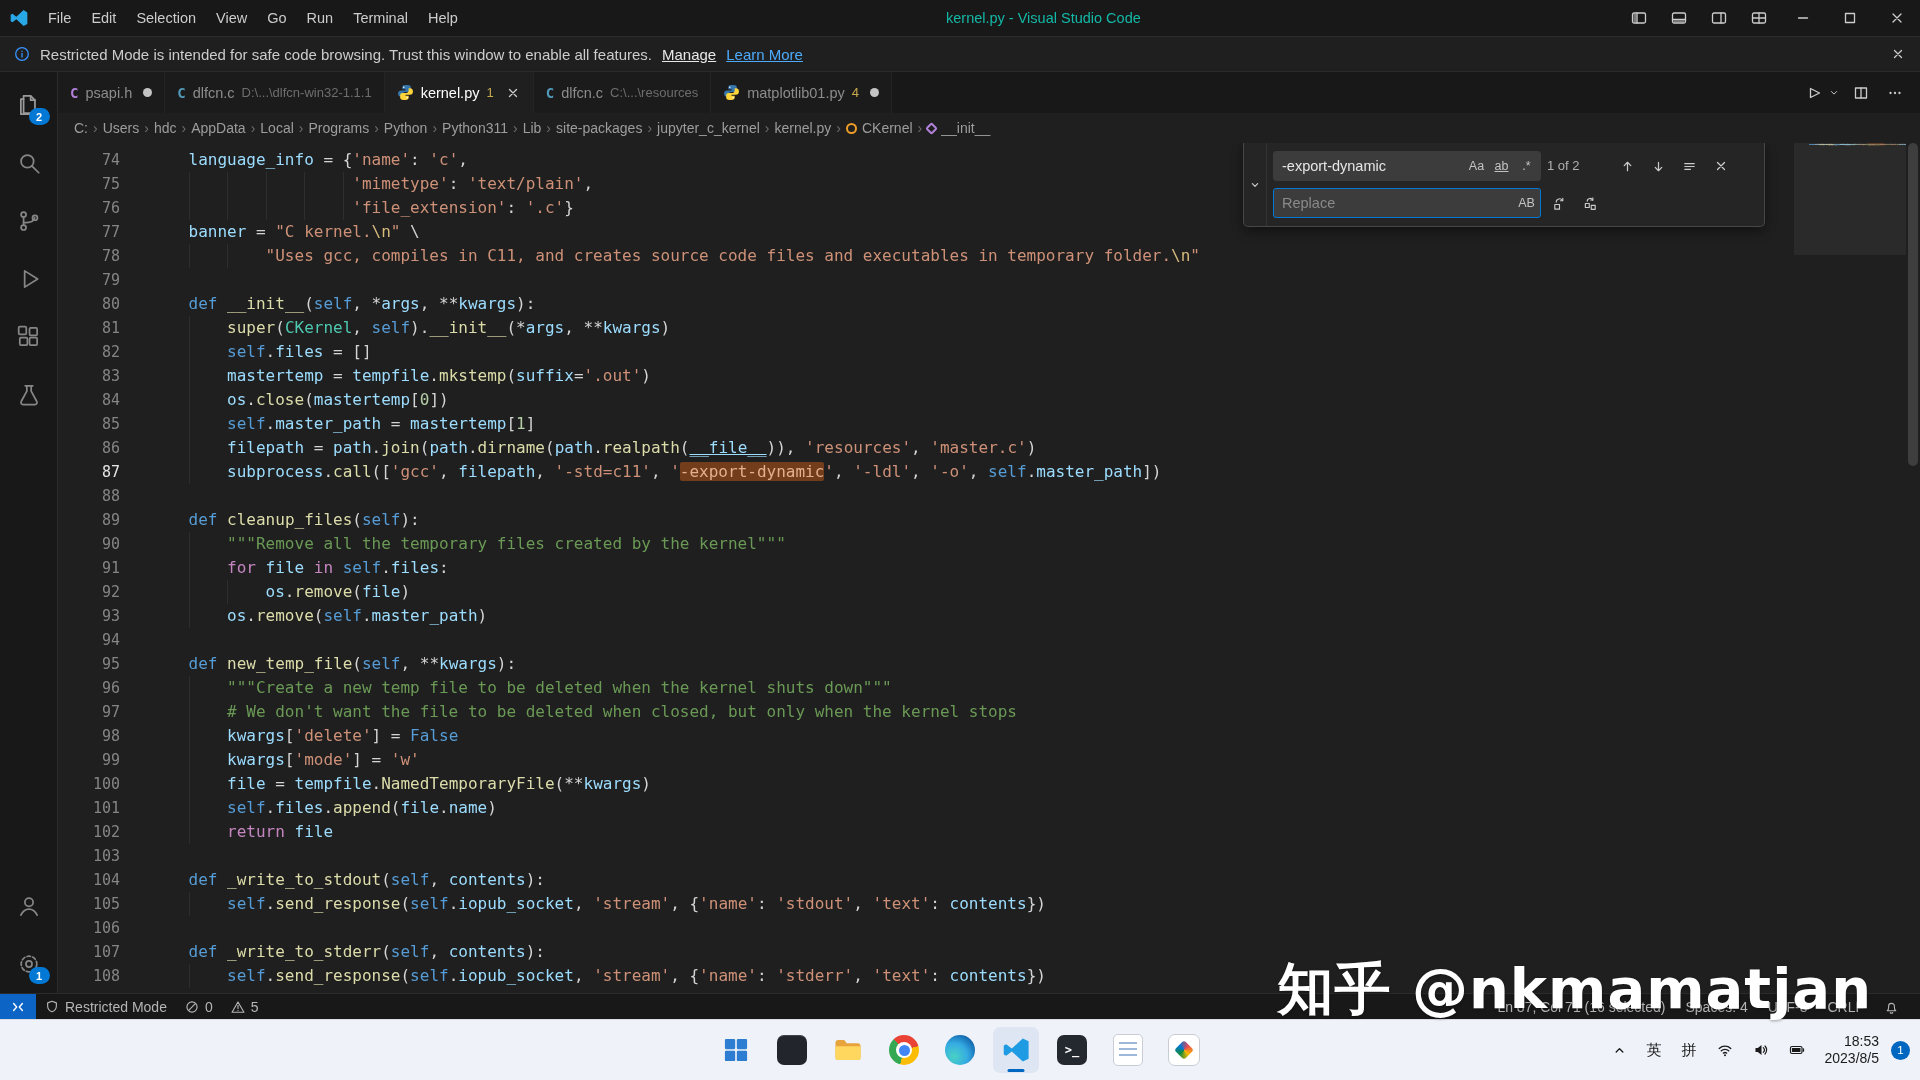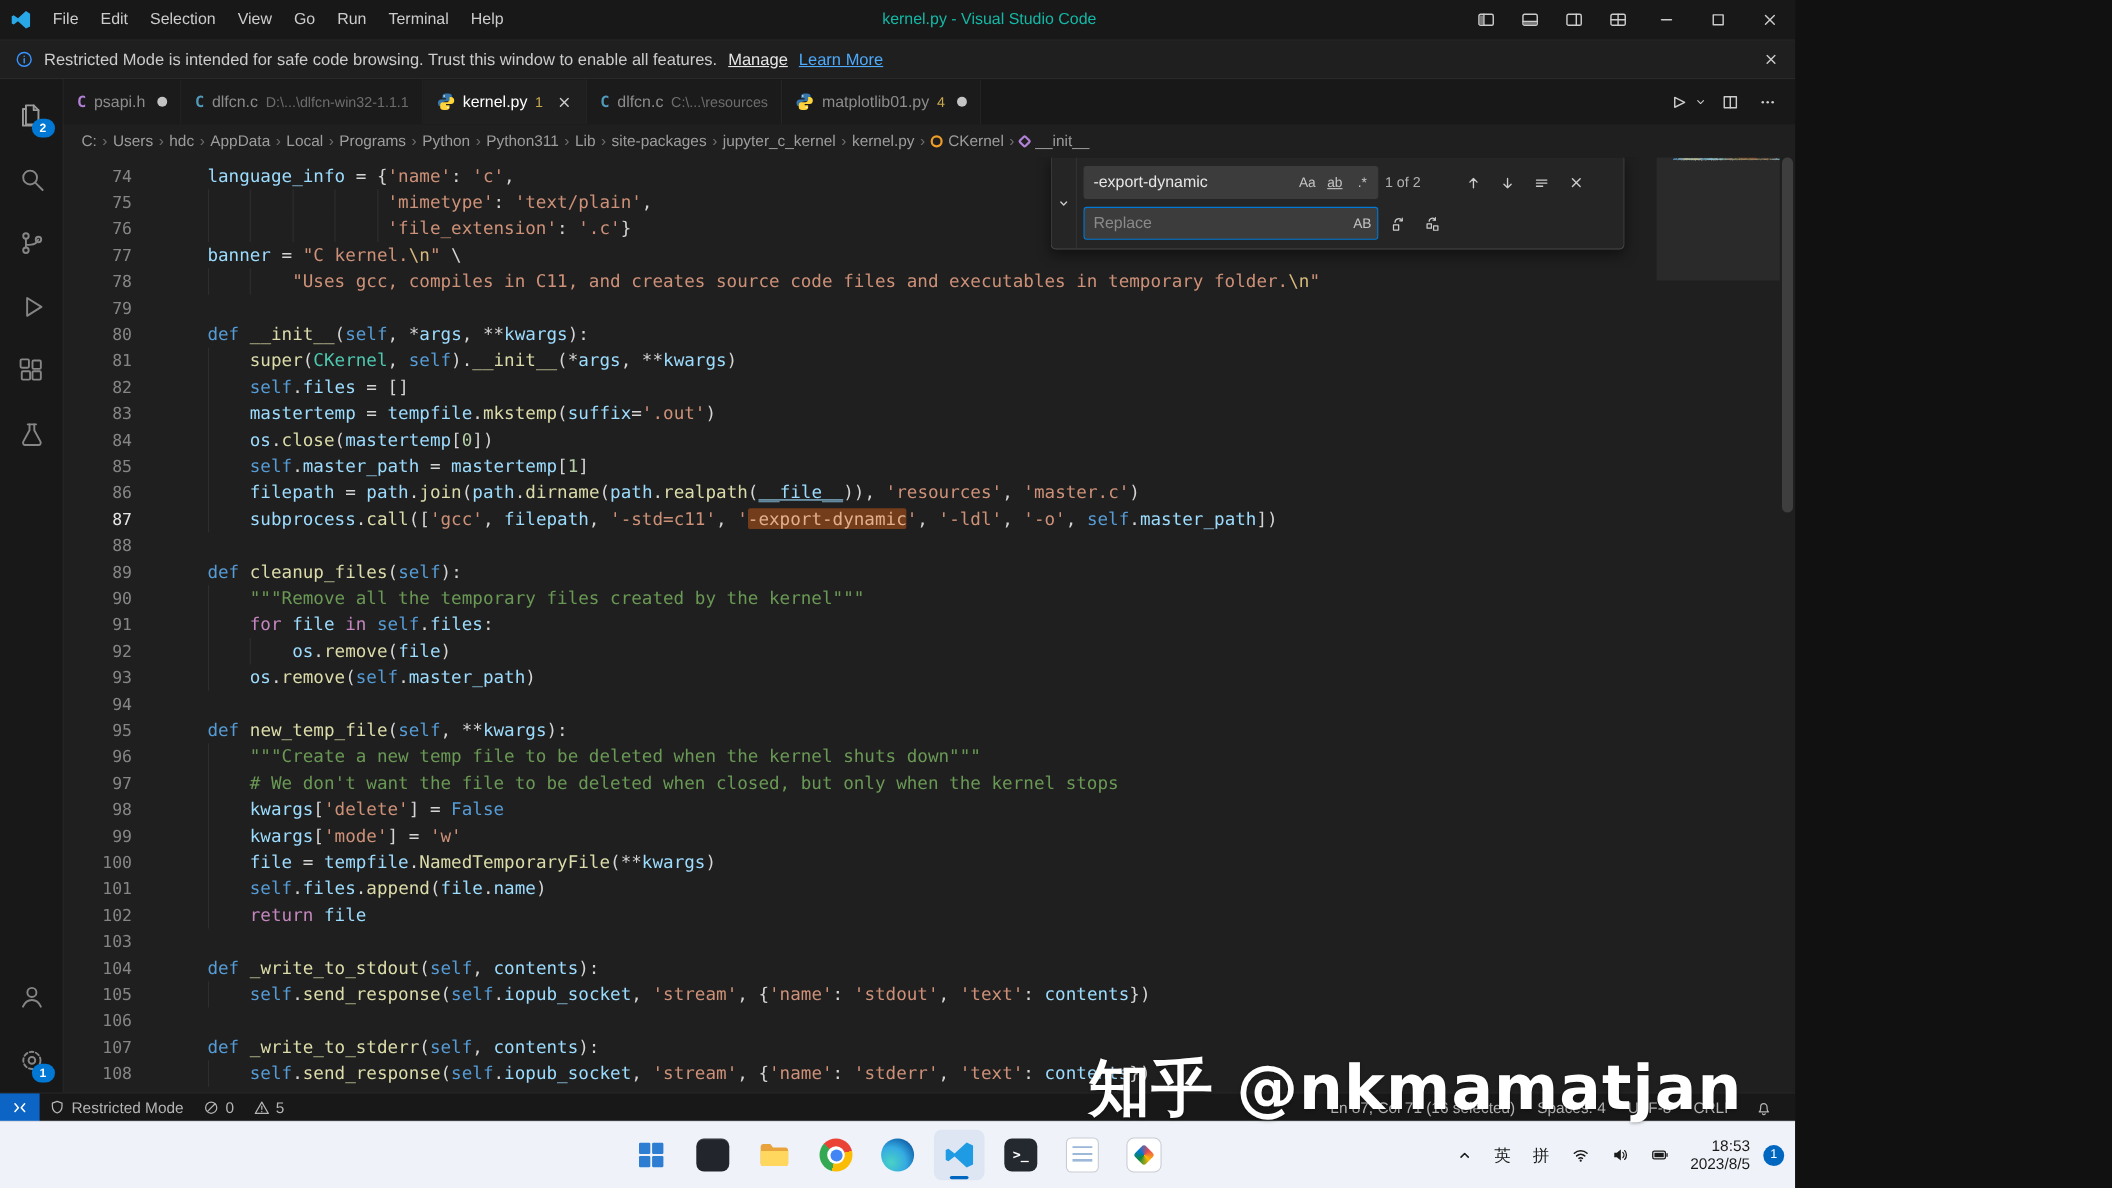--- a/index.html
+++ b/index.html
@@ -3,7 +3,7 @@
 <meta charset="utf-8">
 <style>
   html,body{margin:0;padding:0;background:#111;}
-  #root{position:relative;width:1632px;height:1080px;overflow:hidden;background:#1f1f1f;
+  #root{position:relative;width:1920px;height:1080px;overflow:hidden;background:#1f1f1f;
         font-family:"Liberation Sans","DejaVu Sans",sans-serif;color:#cccccc;-webkit-font-smoothing:antialiased;}
   .ic{display:inline-flex;align-items:center;justify-content:center;}
   .ic svg{display:block;}

